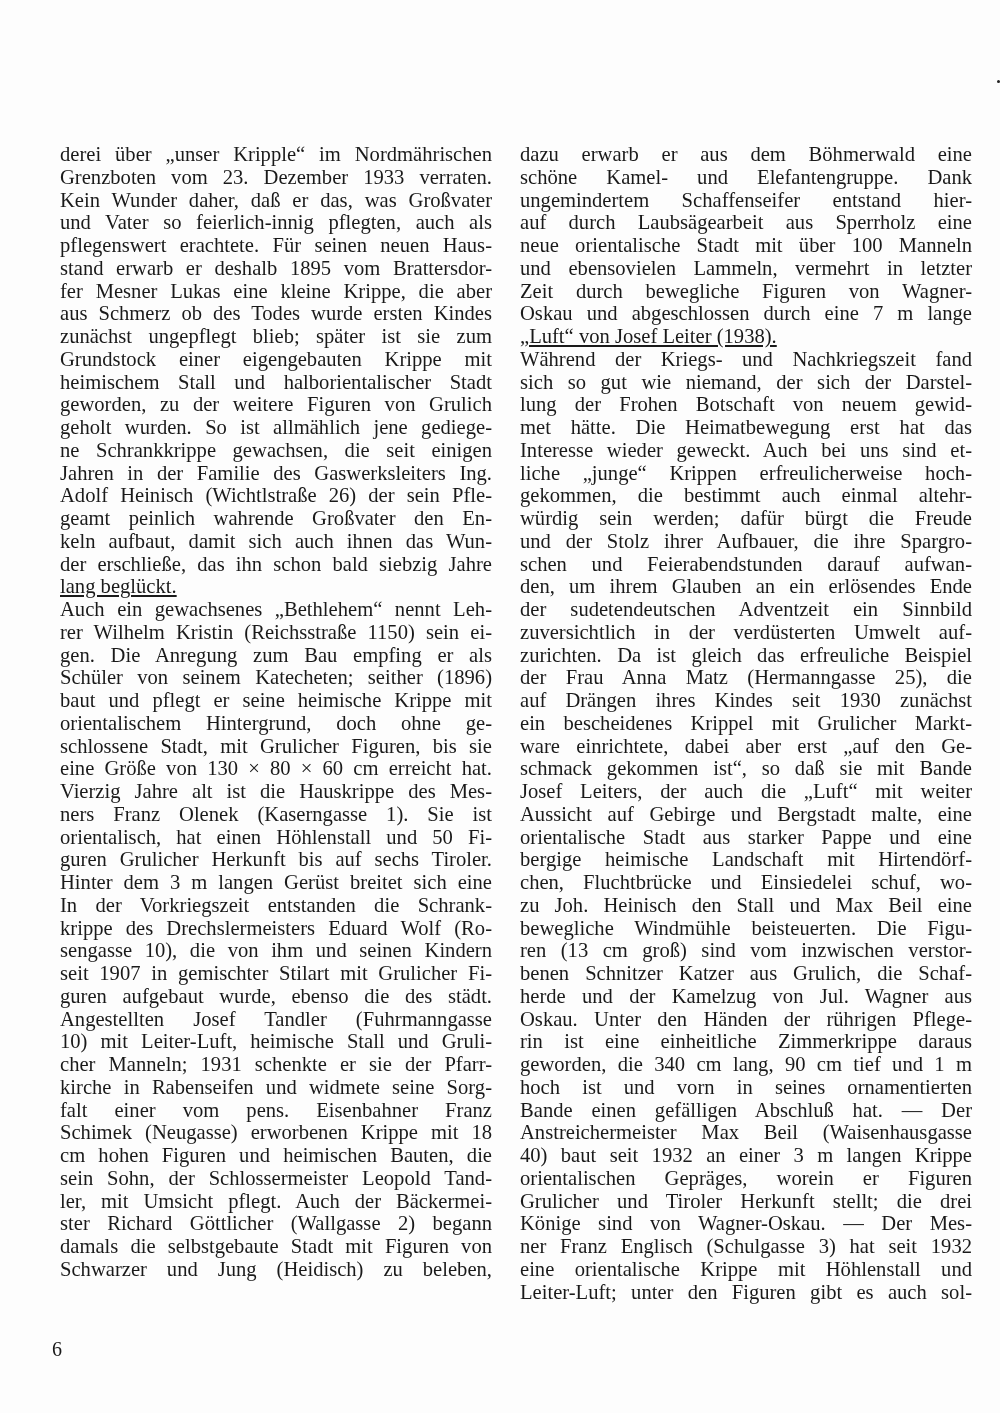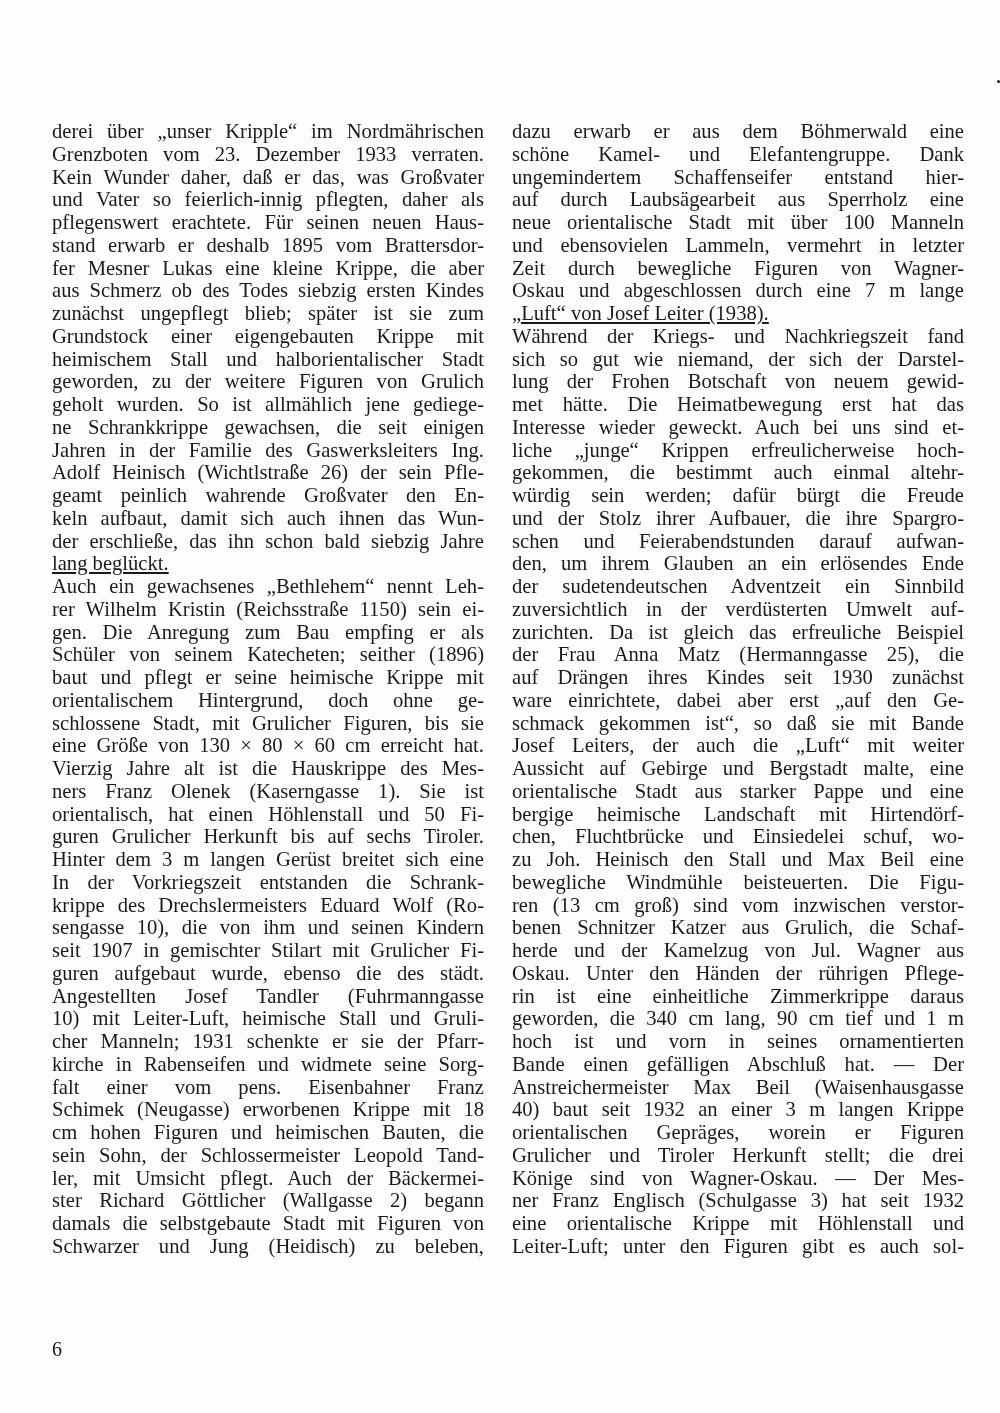--- a/index.html
+++ b/index.html
@@ -6,9 +6,9 @@
   body { width: 1000px; height: 1413px; position: relative; overflow: hidden; }
   .page { position: absolute; left: 0; top: 0; width: 1000px; height: 1413px; background: #fdfdfd; }
   .col {
-    position: absolute; top: 120px; width: 432px;
+    position: absolute; top: 143px; width: 432px;
     font-family: "Liberation Serif", "DejaVu Serif", serif;
-    font-size: 20.6px; line-height: 22.75px; color: #1a1a1a;
+    font-size: 20.6px; line-height: 22.75px; color: #1a1a1a; margin-left: 8px;
   }
   .col.left { left: 52px; }
   .col.right { left: 512px; width: 452px; }

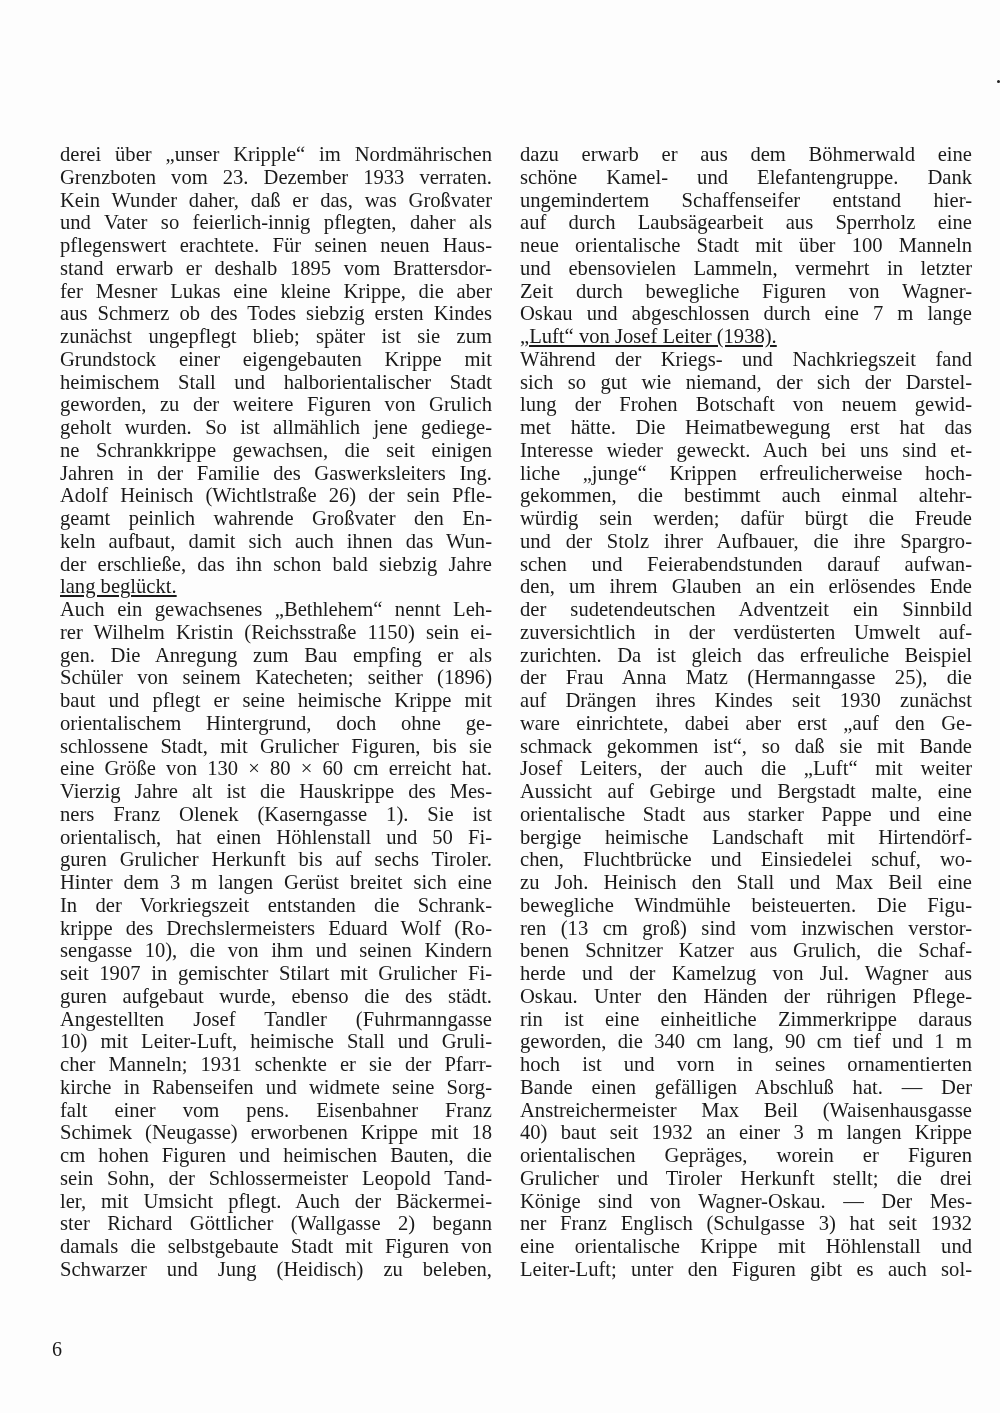--- a/index.html
+++ b/index.html
@@ -32,7 +32,7 @@
       <span class="line">derei über „unser Kripple“ im Nordmährischen</span>
       <span class="line">Grenzboten vom 23. Dezember 1933 verraten.</span>
       <span class="line">Kein Wunder daher, daß er das, was Großvater</span>
-      <span class="line">und Vater so feierlich-innig pflegten, daher als</span>
+      <span class="line">und Vater so feierlich-innig pflegten, auch als</span>
       <span class="line">pflegenswert erachtete. Für seinen neuen Haus-</span>
       <span class="line">stand erwarb er deshalb 1895 vom Brattersdor-</span>
       <span class="line">fer Mesner Lukas eine kleine Krippe, die aber</span>

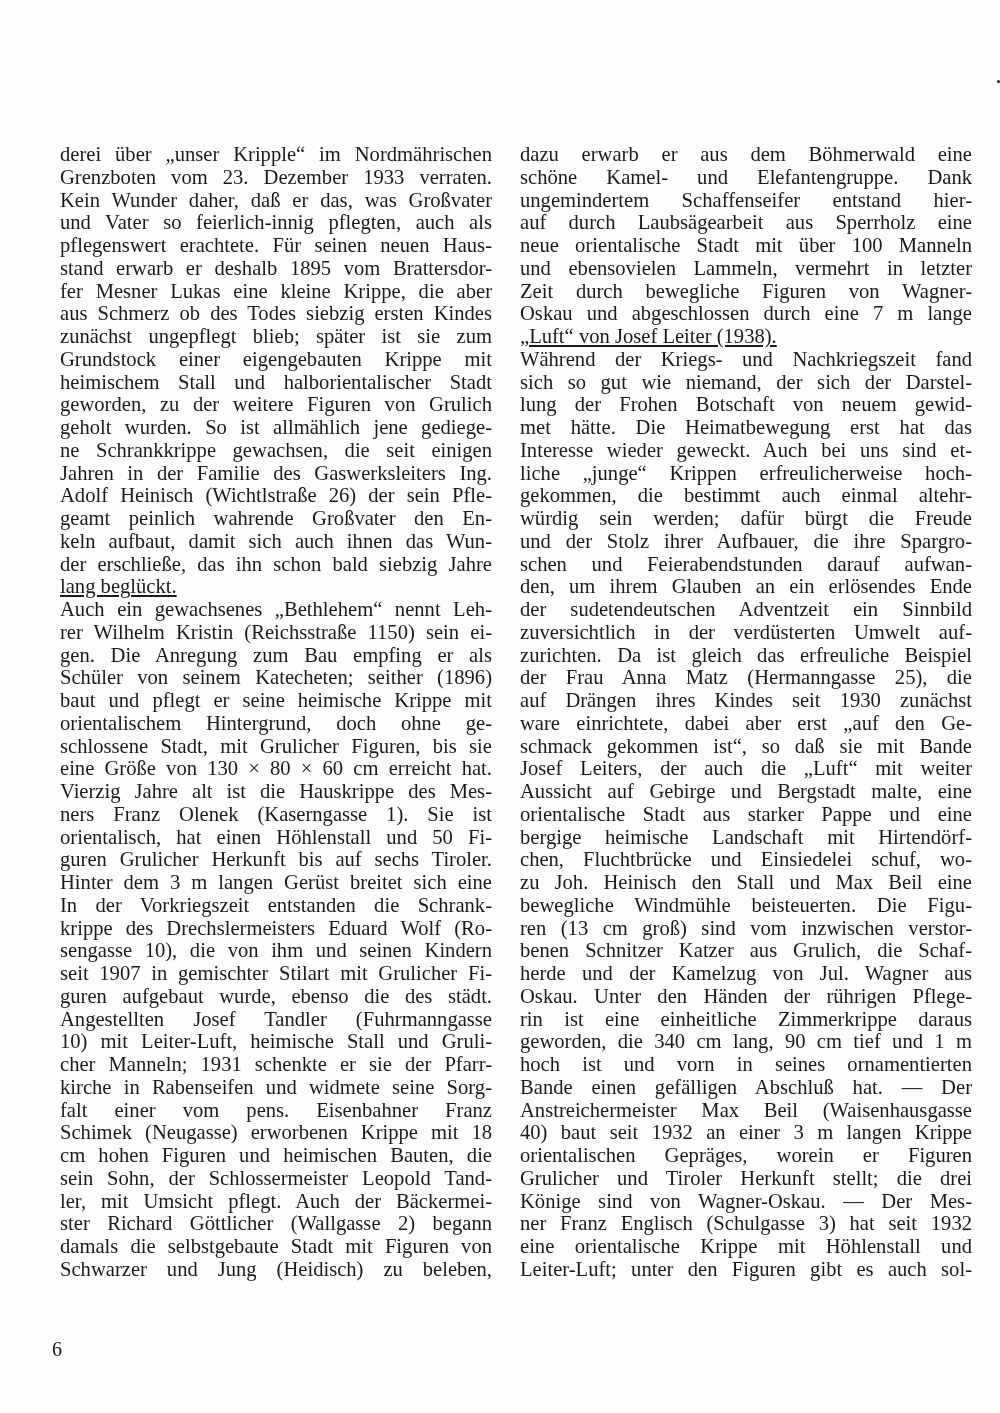--- a/index.html
+++ b/index.html
@@ -36,7 +36,7 @@
       <span class="line">pflegenswert erachtete. Für seinen neuen Haus-</span>
       <span class="line">stand erwarb er deshalb 1895 vom Brattersdor-</span>
       <span class="line">fer Mesner Lukas eine kleine Krippe, die aber</span>
-      <span class="line">aus Schmerz ob des Todes siebzig ersten Kindes</span>
+      <span class="line">aus Schmerz ob des Todes wurde ersten Kindes</span>
       <span class="line">zunächst ungepflegt blieb; später ist sie zum</span>
       <span class="line">Grundstock einer eigengebauten Krippe mit</span>
       <span class="line">heimischem Stall und halborientalischer Stadt</span>

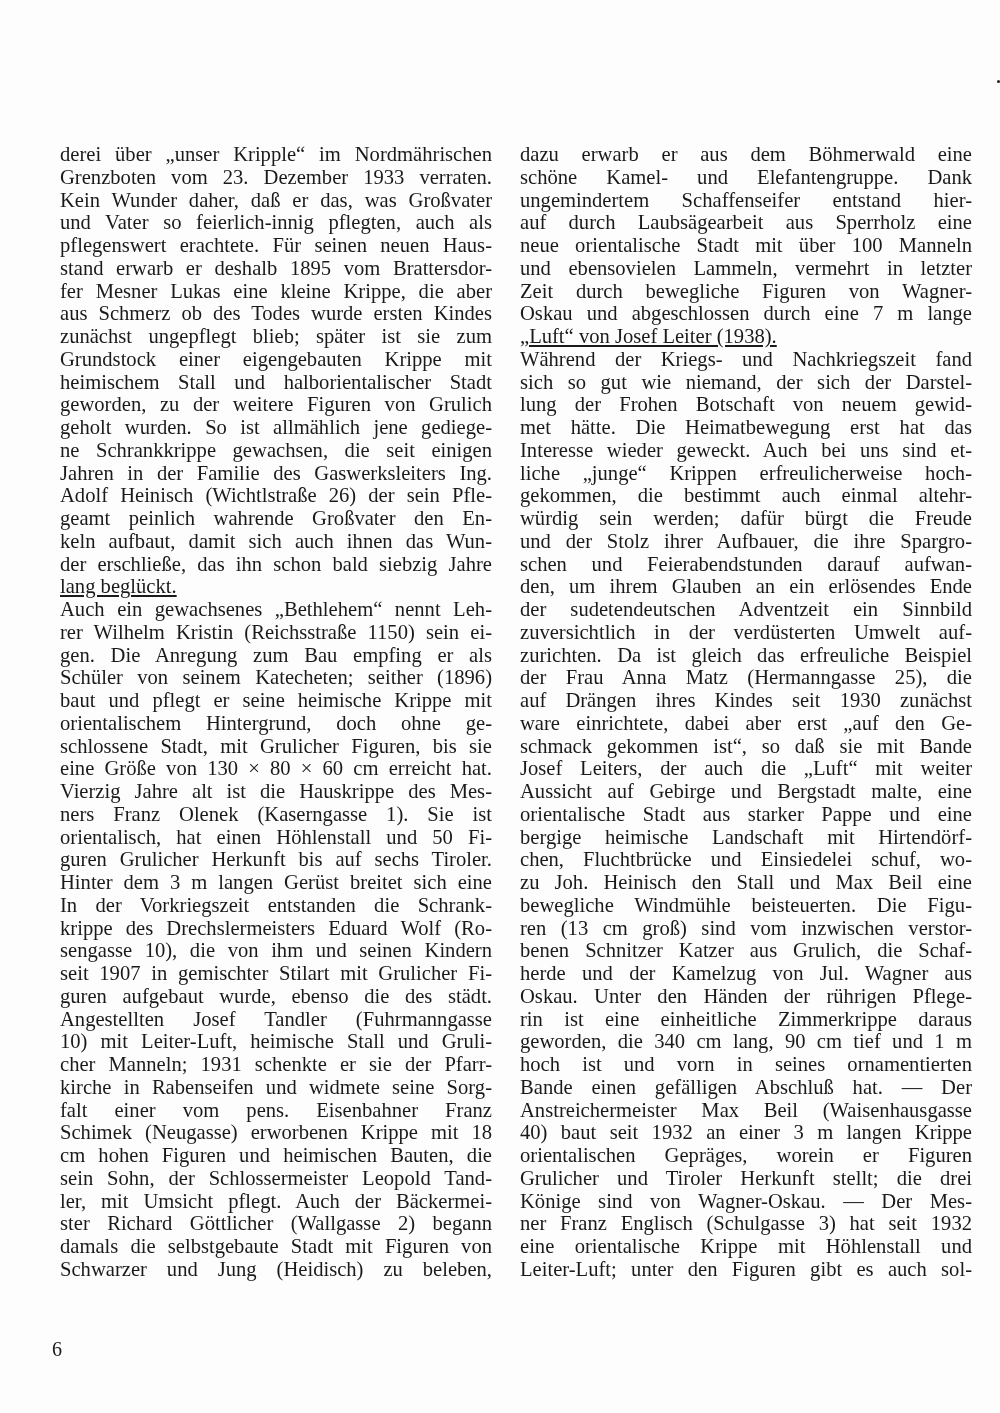--- a/index.html
+++ b/index.html
@@ -106,6 +106,7 @@
       <span class="line">zurichten. Da ist gleich das erfreuliche Beispiel</span>
       <span class="line">der Frau Anna Matz (Hermanngasse 25), die</span>
       <span class="line">auf Drängen ihres Kindes seit 1930 zunächst</span>
+      <span class="line">ein bescheidenes Krippel mit Grulicher Markt-</span>
       <span class="line">ware einrichtete, dabei aber erst „auf den Ge-</span>
       <span class="line">schmack gekommen ist“, so daß sie mit Bande</span>
       <span class="line">Josef Leiters, der auch die „Luft“ mit weiter</span>

